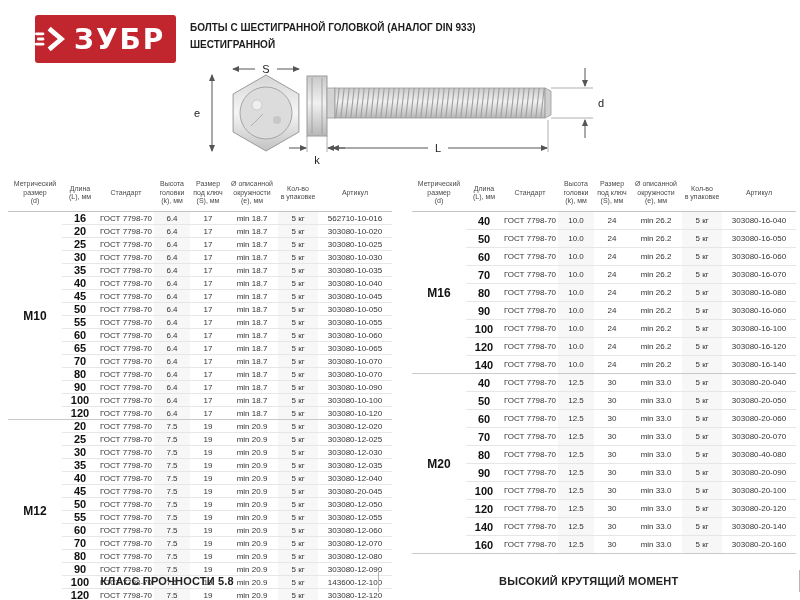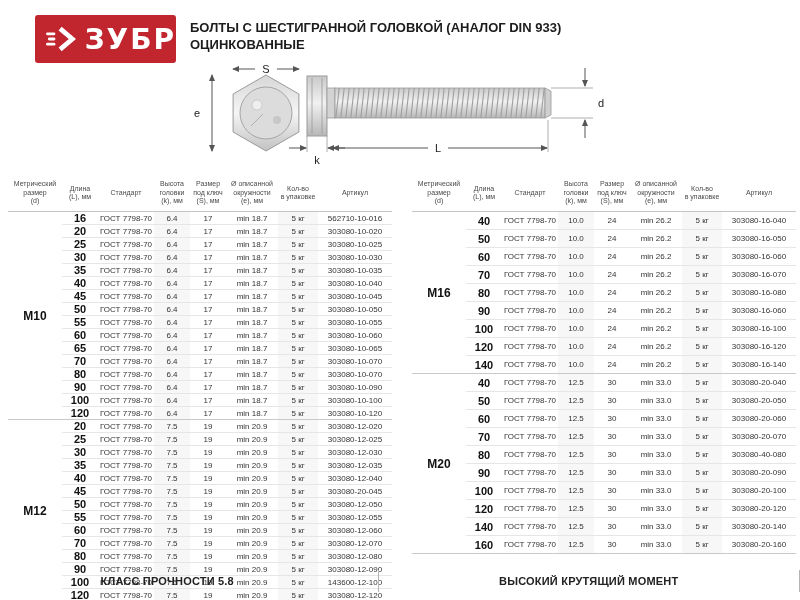--- a/index.html
+++ b/index.html
@@ -9,7 +9,7 @@
   
   .logo{position:absolute;left:35px;top:15px;width:141px;height:48px;
         background:var(--brand-red,#c1252e);border-radius:3px;
-        display:flex;align-items:center;justify-content:flex-end;gap:7px;}
+        display:flex;align-items:center;justify-content:flex-start;gap:7px;}
   .logo-text{color:#fff;font-weight:bold;font-size:28px;line-height:1;
              letter-spacing:2px;padding-top:1px;font-family:"DejaVu Sans",sans-serif;}
 

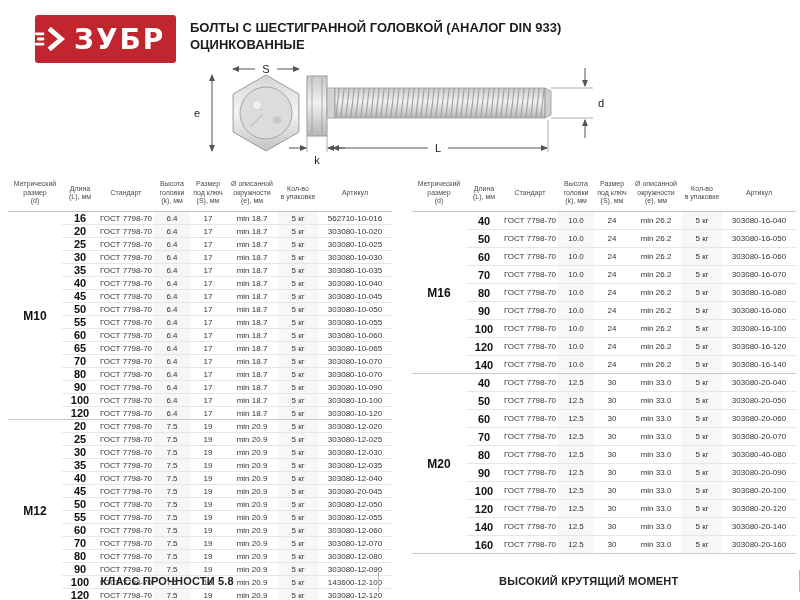--- a/index.html
+++ b/index.html
@@ -14,7 +14,7 @@
              letter-spacing:2px;padding-top:1px;font-family:"DejaVu Sans",sans-serif;}
 
   
-  .title{position:absolute;left:190px;top:19px;font-size:13px;font-weight:bold;
+  .title{position:absolute;left:190px;top:19px;font-size:10px;font-weight:bold;
          line-height:17px;color:#1c1c1c;}
 
   

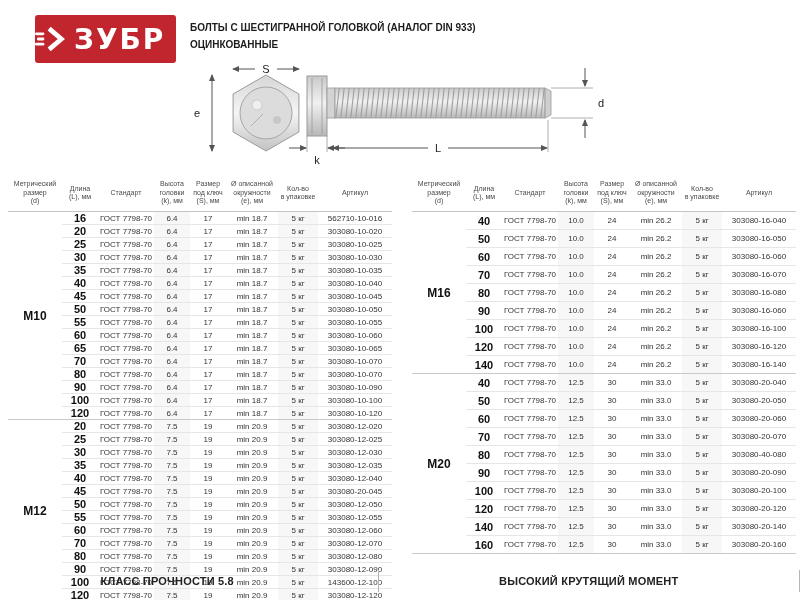--- a/index.html
+++ b/index.html
@@ -65,7 +65,7 @@
 
   <div class="title">
     <div>БОЛТЫ С ШЕСТИГРАННОЙ ГОЛОВКОЙ (АНАЛОГ DIN 933)</div>
-    <div>ОЦИНКОВАННЫЕ</div>
+    <div>ШЕСТИГРАННОЙ</div>
   </div>
 
   <svg class="diagram" width="430" height="118" viewBox="0 0 430 118">

